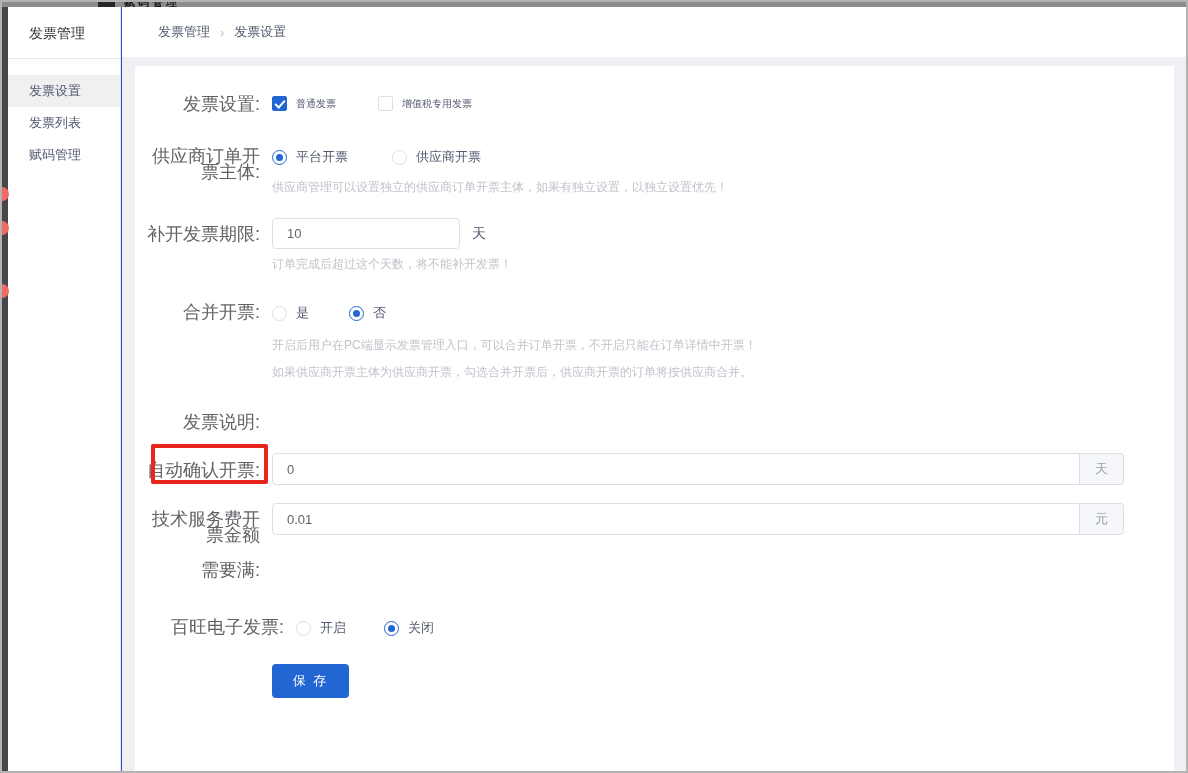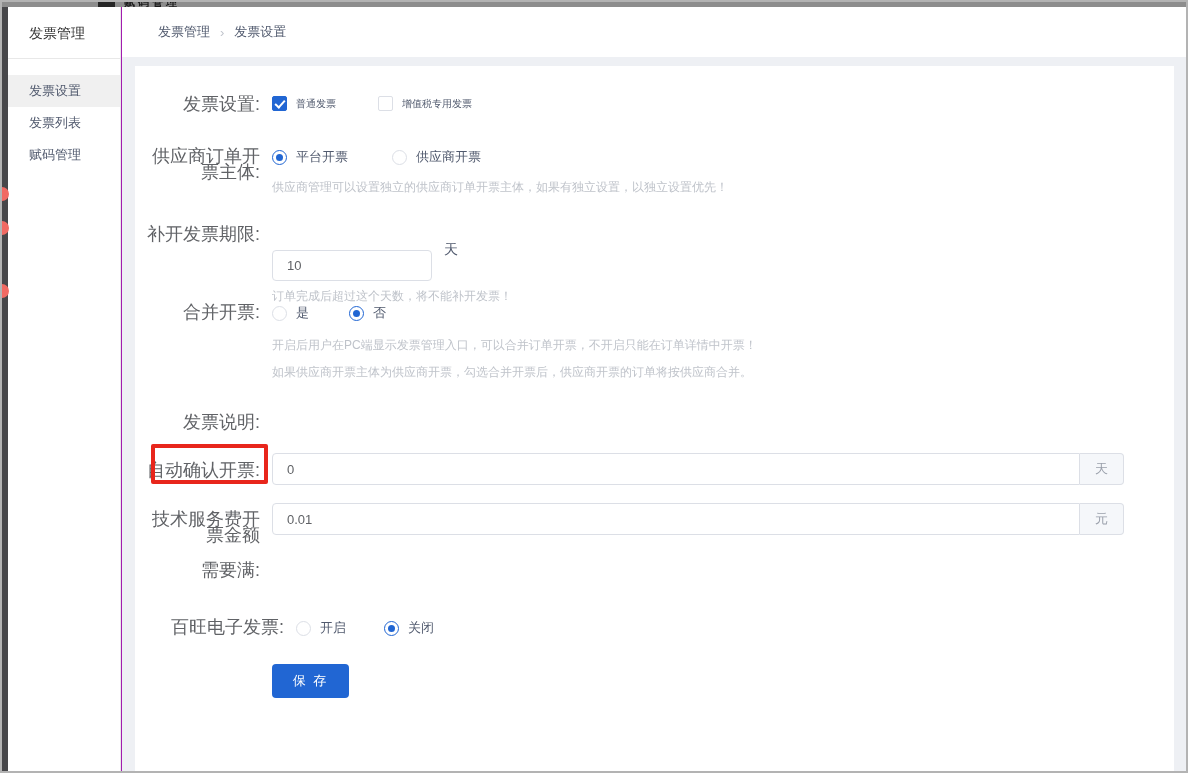--- a/index.html
+++ b/index.html
@@ -7,7 +7,7 @@
   body { font-family:"Liberation Sans","DejaVu Sans",sans-serif; }
   .screen {
     position:relative; width:1188px; height:773px;
-    border:2px solid #b3b3b3; background:#a21caf; overflow:hidden;
+    border:2px solid #b3b3b3; background:#1d4ed8; overflow:hidden;
   }
   
   .top-strip {

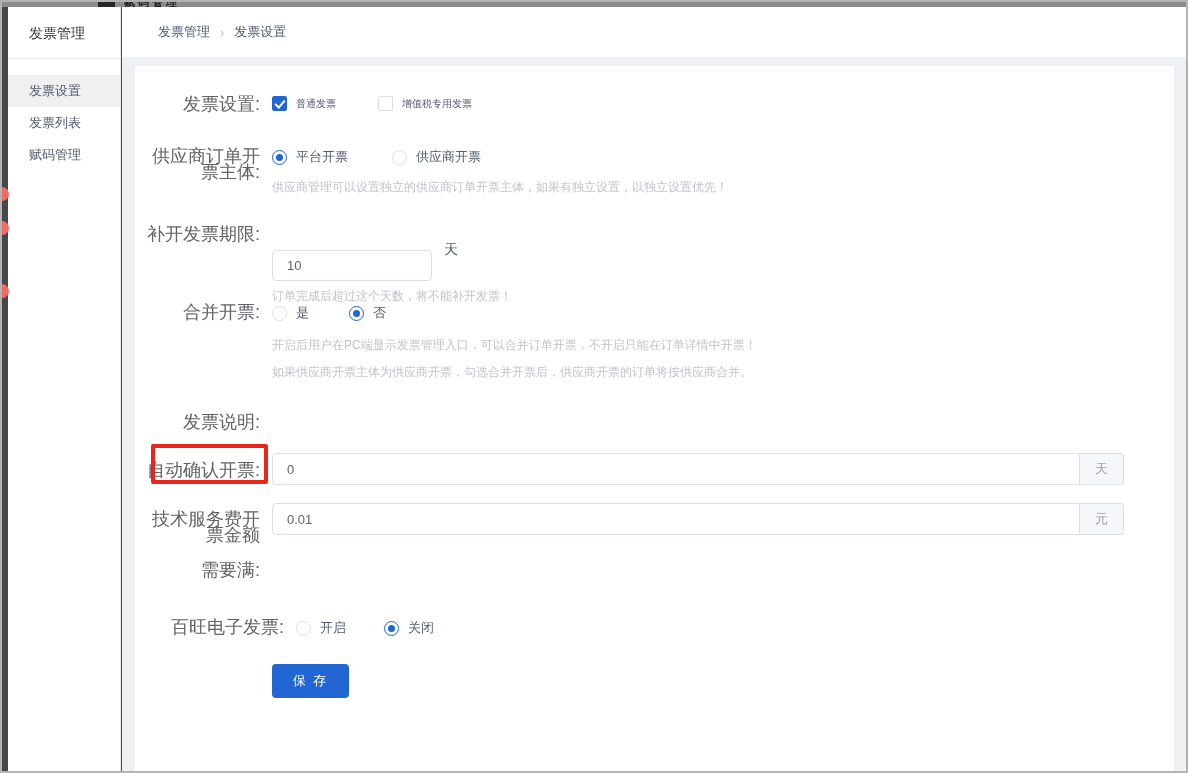--- a/index.html
+++ b/index.html
@@ -203,7 +203,7 @@
           <div class="form-label" style="padding-top:8px;">补开发票期限:</div>
           <div class="controls">
             <div class="inline">
-              <input class="text-input" style="width: 160px; margin-top: 32px;" type="text" value="10">
+              <input class="text-input" style="width: 188px;" type="text" value="10">
               <span class="unit-text">天</span>
             </div>
             <div class="help-text" style="margin-top:7px;">订单完成后超过这个天数，将不能补开发票！</div>

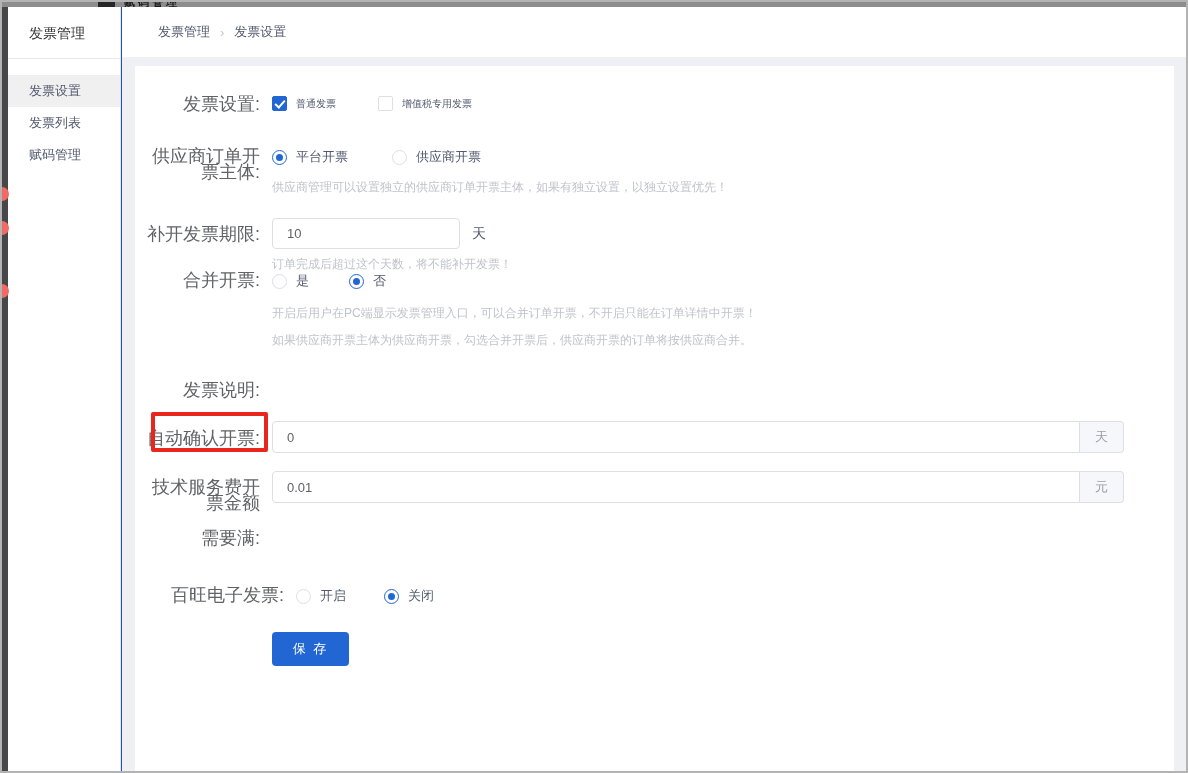--- a/index.html
+++ b/index.html
@@ -210,7 +210,7 @@
           </div>
         </div>
 
-        <div class="form-row" style="">
+        <div class="form-row" style="margin-top:32px;">
           <div class="form-label">合并开票:</div>
           <div class="controls">
             <div class="radio-group" style="gap:40px;">

